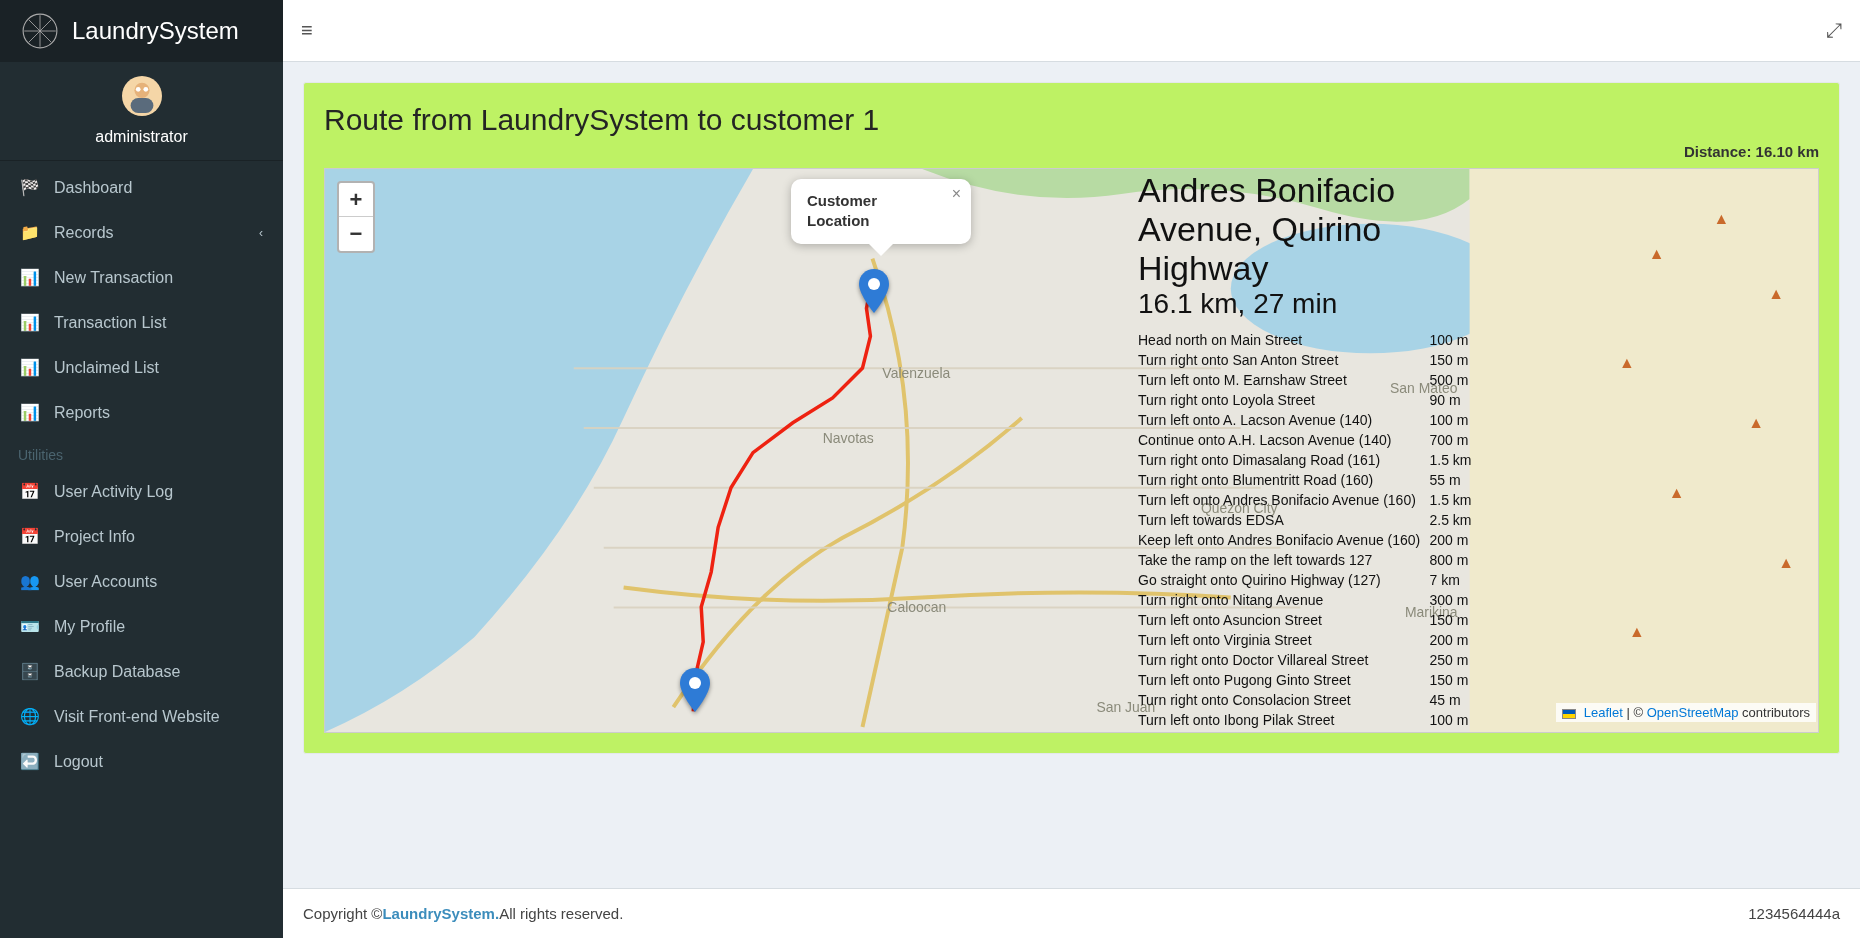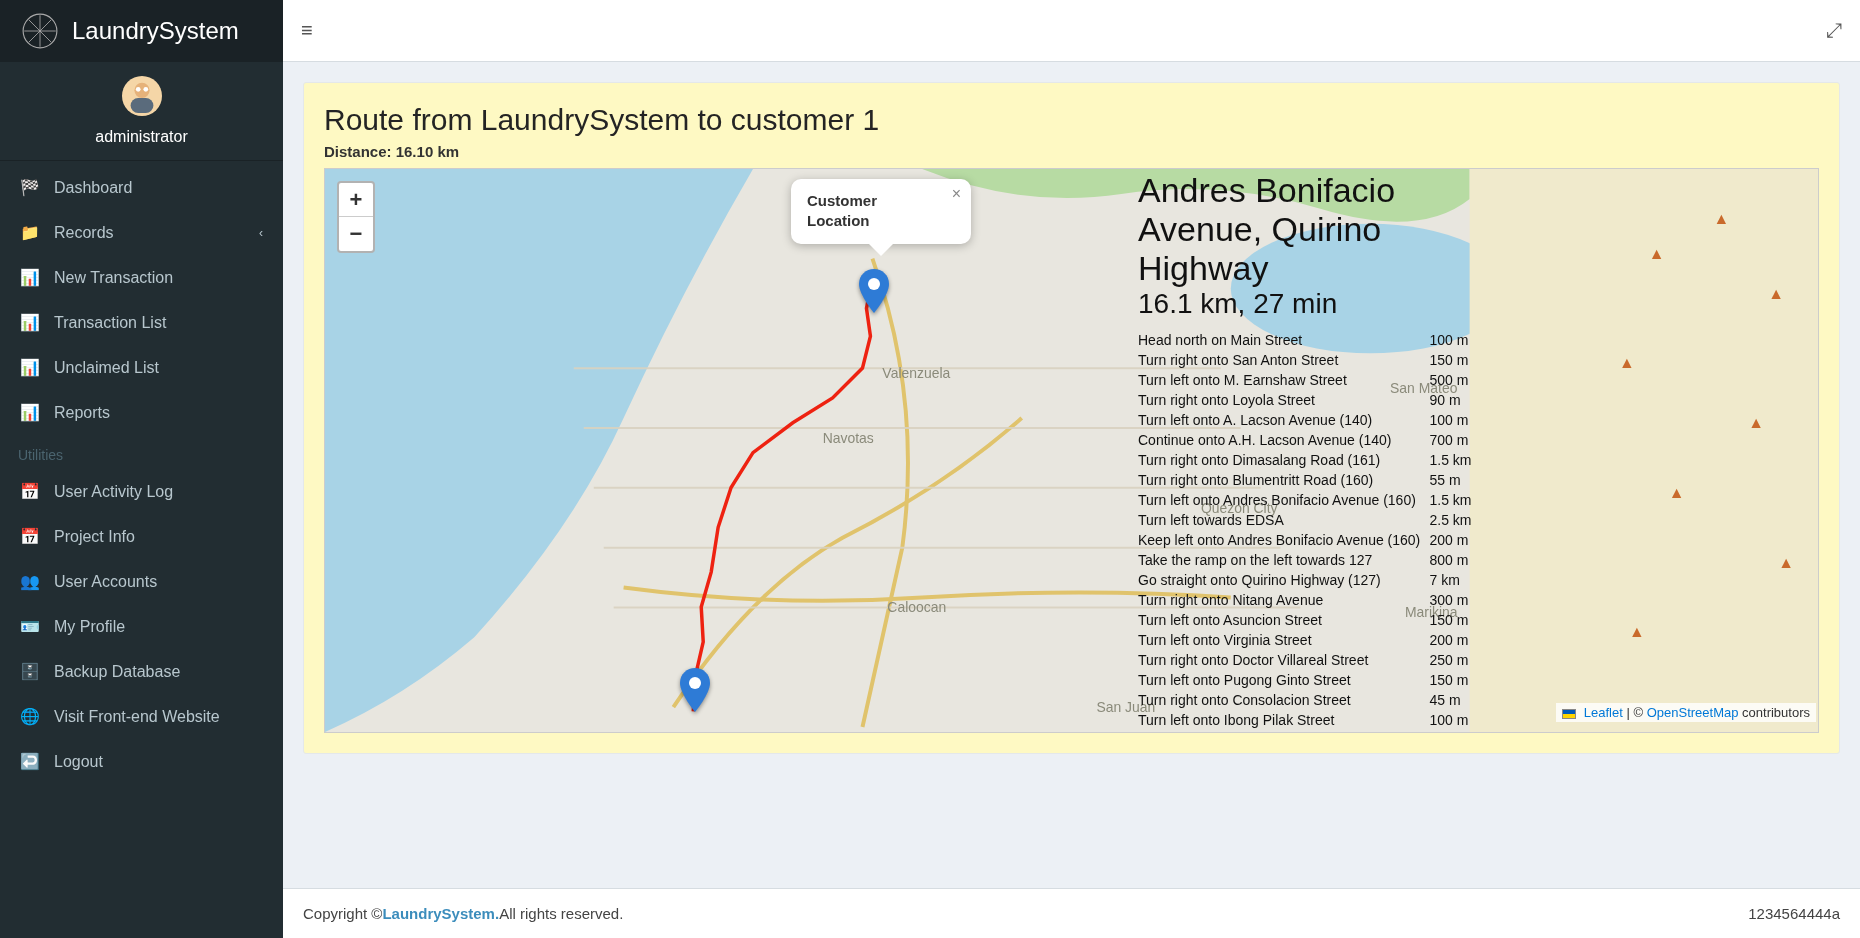--- a/index.html
+++ b/index.html
@@ -26,7 +26,7 @@
 .expand-icon { font-size: 20px; color:#555; cursor:pointer;}
 .content { padding: 20px; flex:1; }
 .page-title { font-size: 30px; font-weight: 400; color:#242424; margin-bottom: 20px;}
-.card { background:#fef9c3; border:1px solid #e4e8ea; border-radius:3px; padding:20px; position:relative; }
+.card { background:#bef264; border:1px solid #e4e8ea; border-radius:3px; padding:20px; position:relative; }
 .route-title { font-size: 30px; font-weight: 400; color:#242424; margin-bottom: 6px; }
 .distance { font-weight: 600; margin-bottom: 8px; font-size:15px;}
 .map-wrap { position:relative; width:100%; height: 565px; border:1px solid #ccc; }

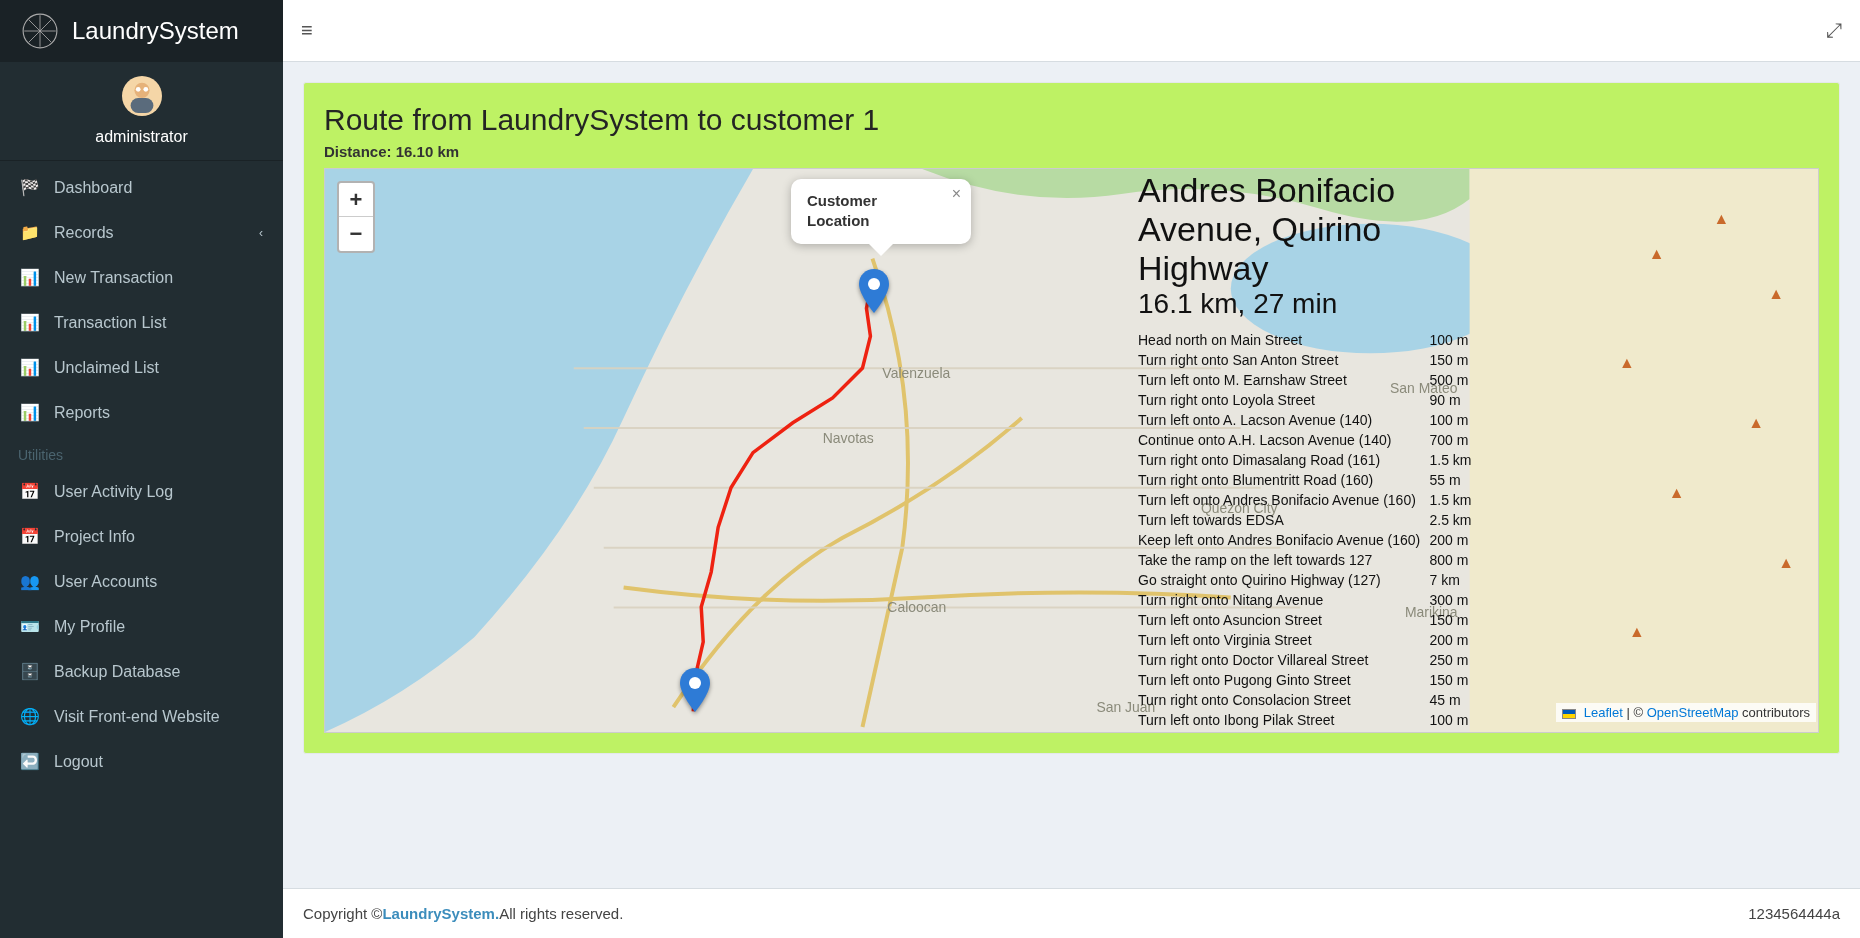--- a/index.html
+++ b/index.html
@@ -28,7 +28,7 @@
 .page-title { font-size: 30px; font-weight: 400; color:#242424; margin-bottom: 20px;}
 .card { background:#bef264; border:1px solid #e4e8ea; border-radius:3px; padding:20px; position:relative; }
 .route-title { font-size: 30px; font-weight: 400; color:#242424; margin-bottom: 6px; }
-.distance { font-weight: 600; margin-bottom: 8px; font-size:15px;}
+.distance { font-weight: 600; margin-bottom: 8px; font-size:15px;text-align:right;}
 .map-wrap { position:relative; width:100%; height: 565px; border:1px solid #ccc; }
 .map-bg { position:absolute; inset:0; }
 .map-bg svg { width:100%; height:100%; display:block;}

